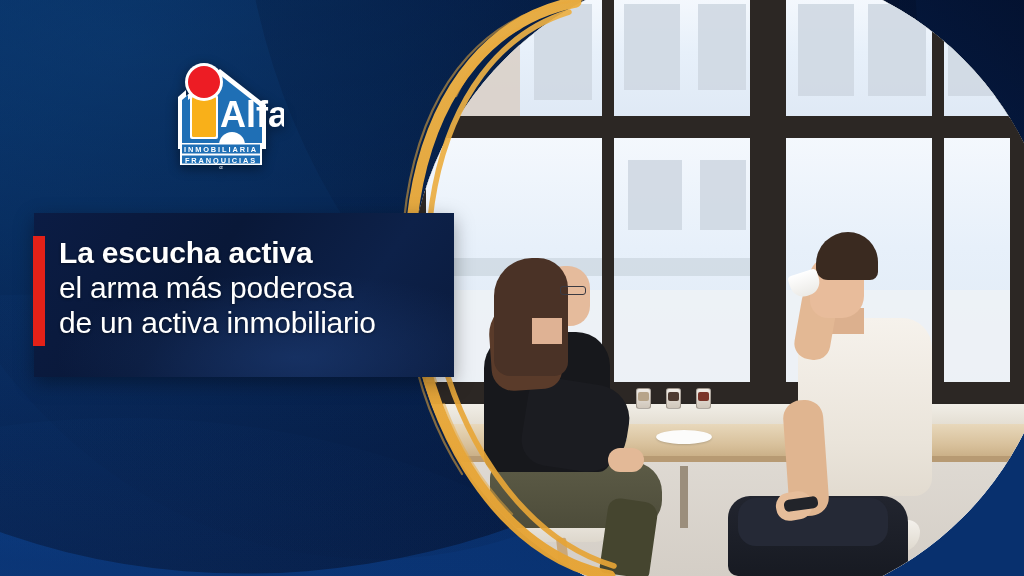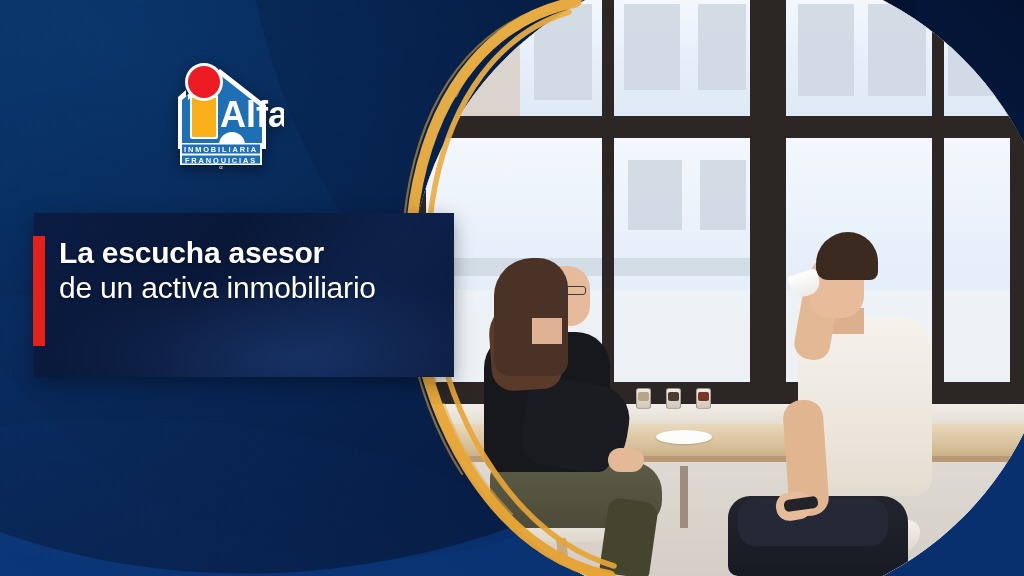--- a/index.html
+++ b/index.html
@@ -415,7 +415,7 @@
   <div class="red-bar"></div>
 
   <div class="headline">
-    <span class="hl-1">La escucha asesor</span>
+    <span class="hl-1">La escucha activa</span>
     <span class="hl-3">de un activa inmobiliario</span>
   </div>
 

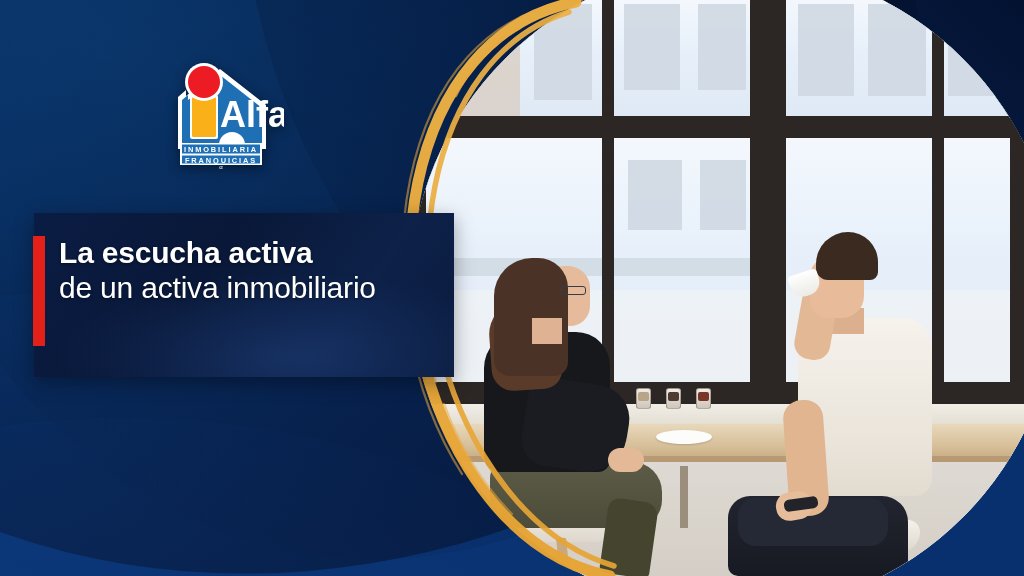--- a/index.html
+++ b/index.html
@@ -416,6 +416,7 @@
 
   <div class="headline">
     <span class="hl-1">La escucha activa</span>
+    <span class="hl-2">el arma más poderosa</span>
     <span class="hl-3">de un activa inmobiliario</span>
   </div>
 

